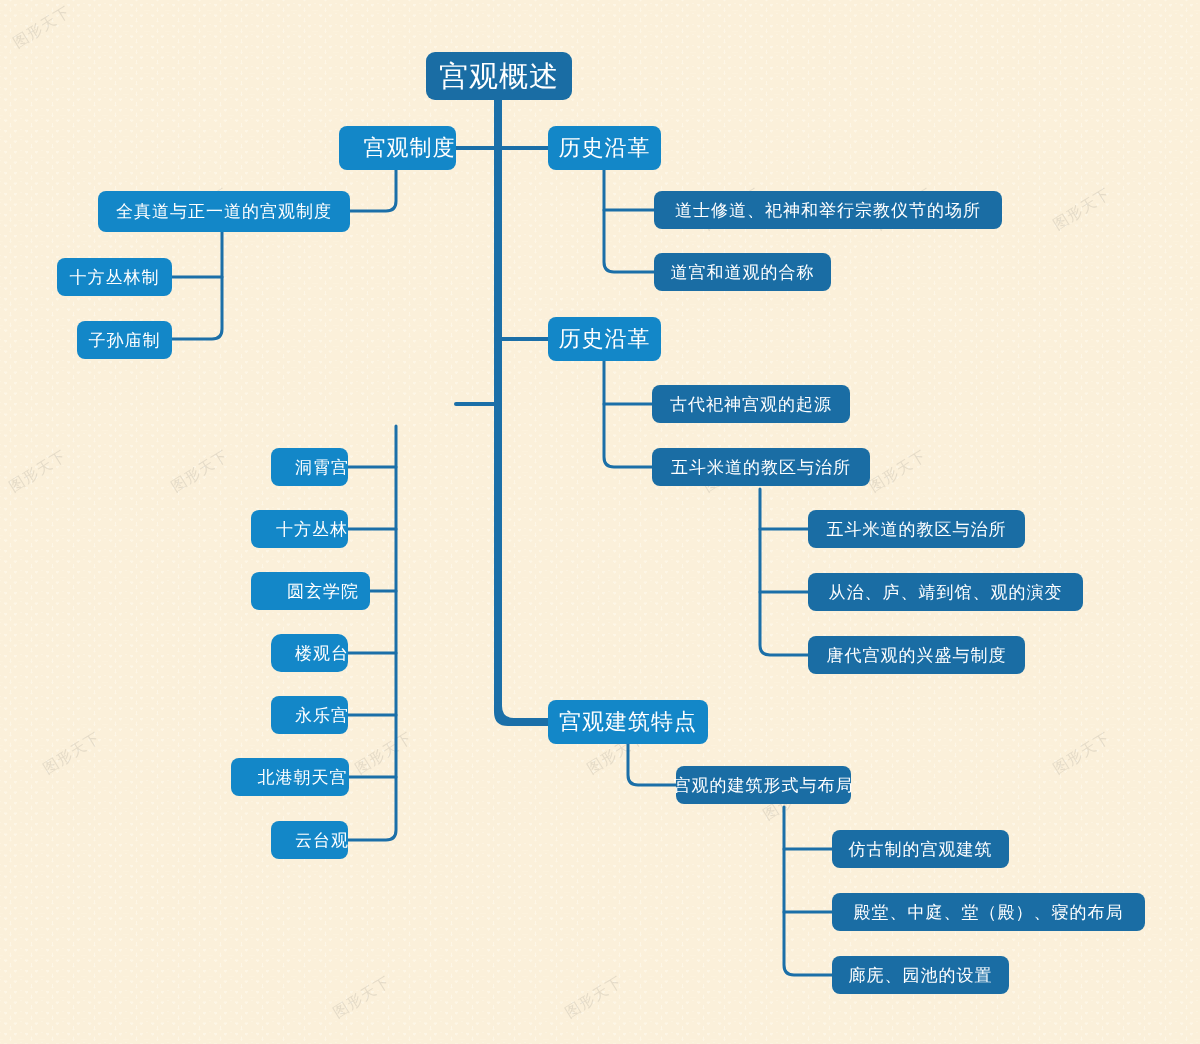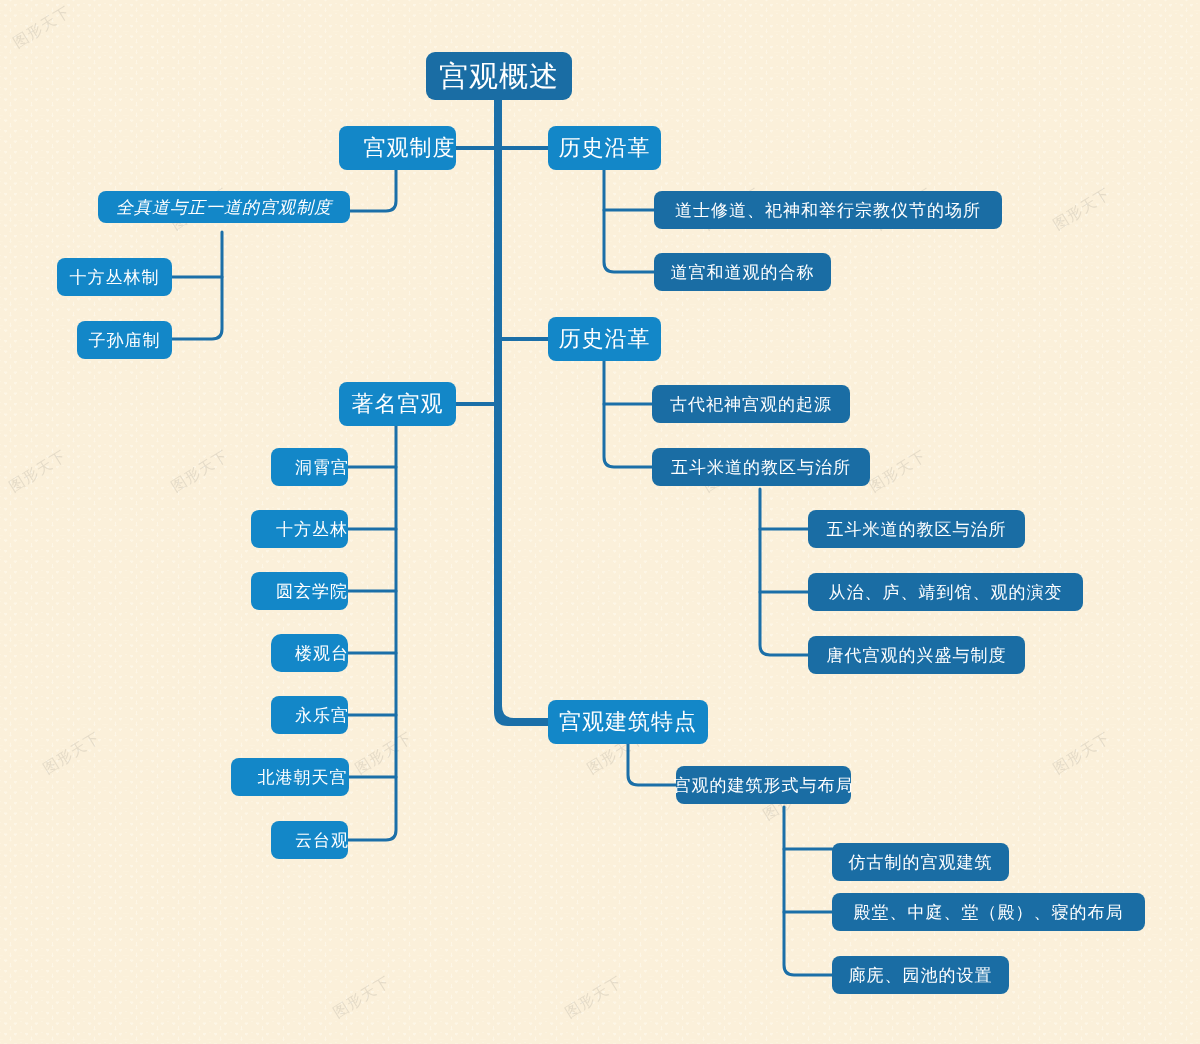--- a/index.html
+++ b/index.html
@@ -178,7 +178,7 @@
 
   <div class="node lvl2" style="left:548px; top:700px; width:160px; height:44px;">宫观建筑特点</div>
 
-  <div class="node leftdark" style="left:98px; top:191px; width:252px; height:32px;font-style:italic;">全真道与正一道的宫观制度</div>
+  <div class="node leftdark" style="left:98px; top:191px; width:252px; height:41px;">全真道与正一道的宫观制度</div>
 
   <div class="node leftdark" style="left:57px; top:258px; width:115px; height:38px;">十方丛林制</div>
 

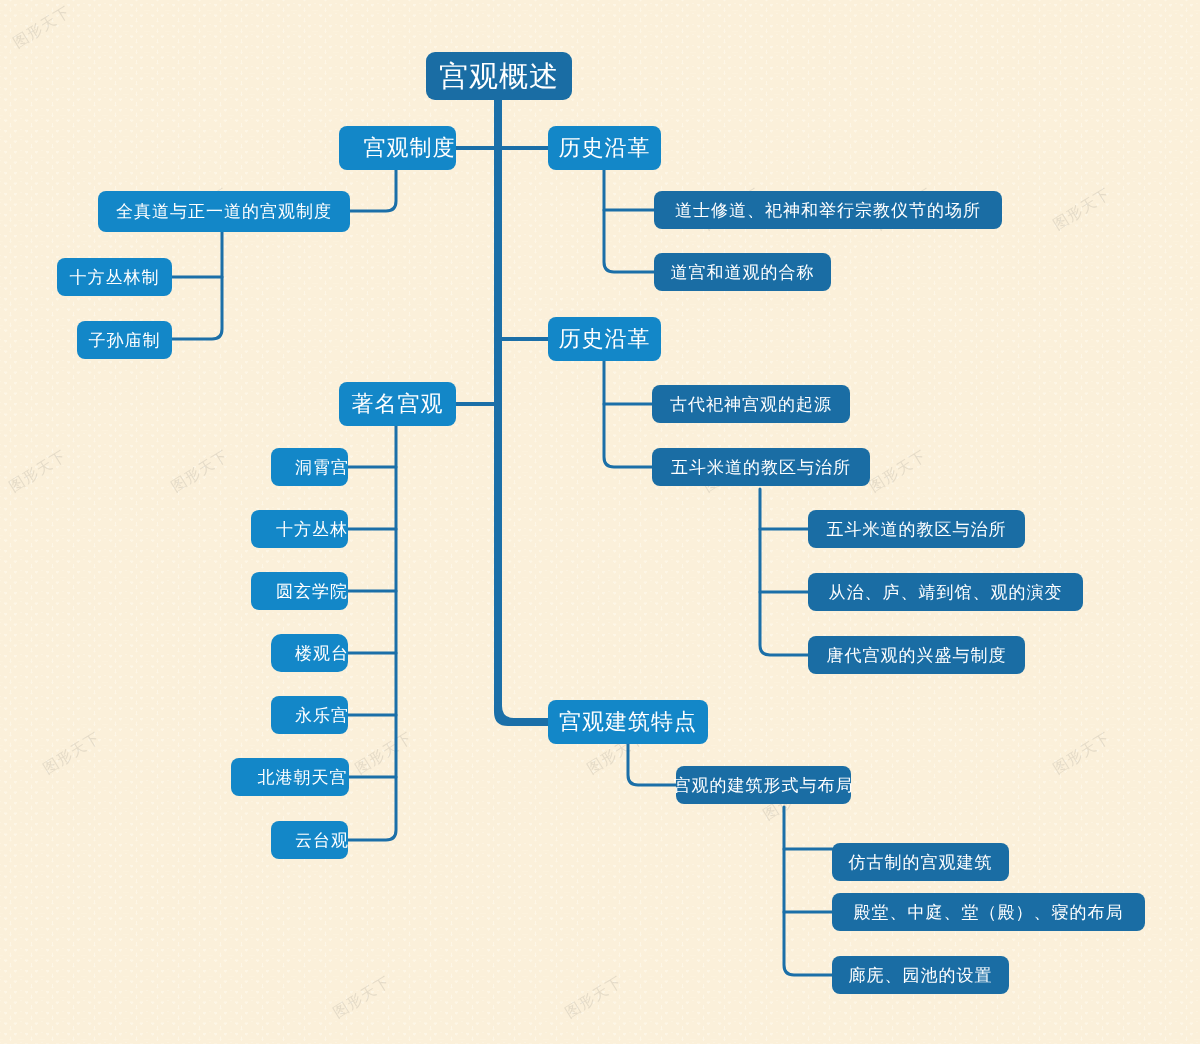--- a/index.html
+++ b/index.html
@@ -170,7 +170,6 @@
 
   <div class="node lvl2" style="left:339px; top:126px; width:117px; height:44px;padding-left:24px;">宫观制度</div>
 
-  <div class="node lvl2" style="left:339px; top:382px; width:117px; height:44px;">著名宫观</div>
 
   <div class="node lvl2" style="left:548px; top:126px; width:113px; height:44px;">历史沿革</div>
 

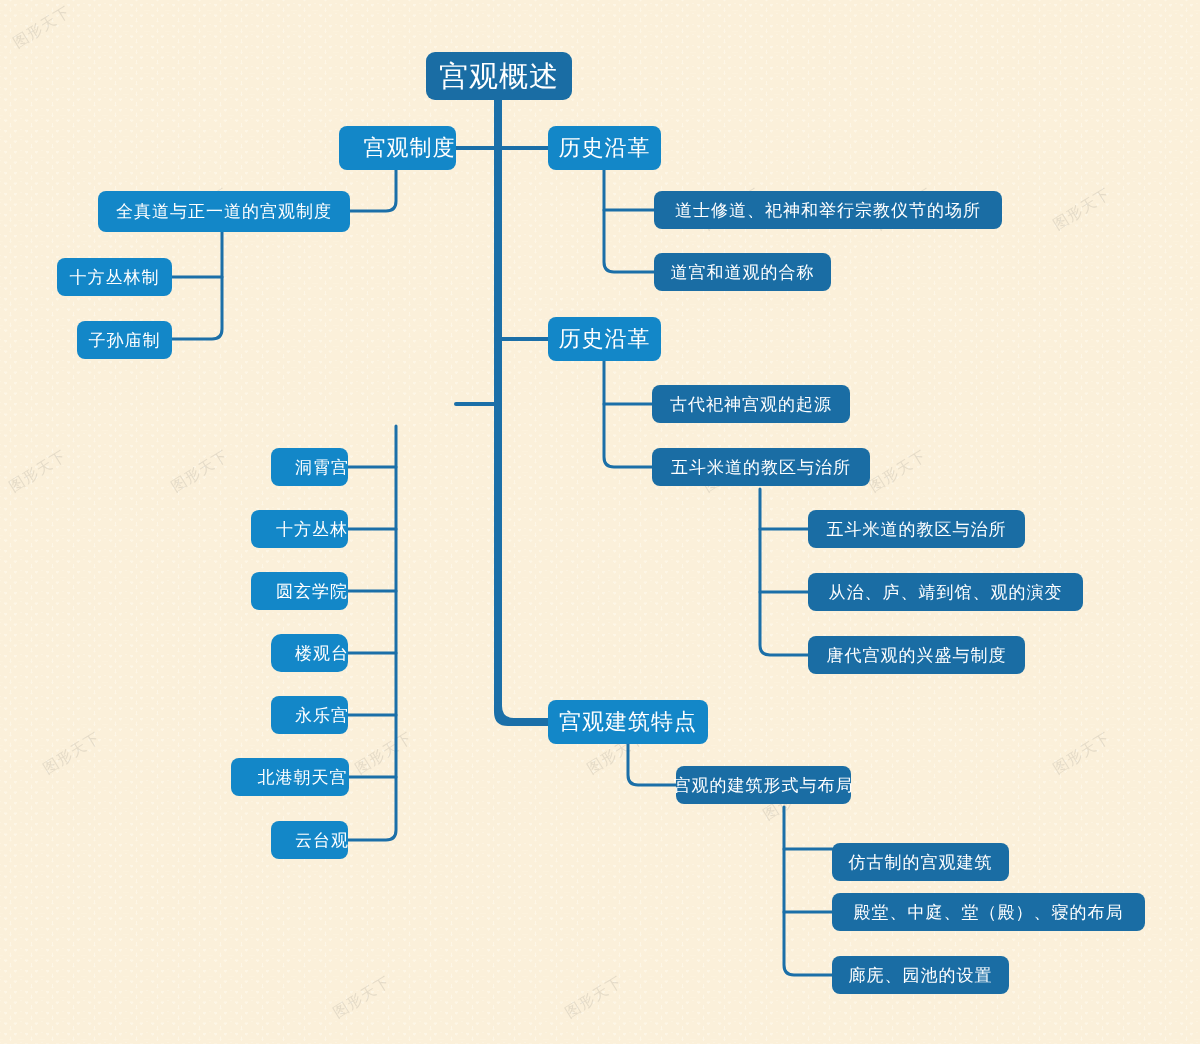--- a/index.html
+++ b/index.html
@@ -187,7 +187,7 @@
 
   <div class="node famous" style="left:251px; top:510px; width:97px; height:38px;">十方丛林</div>
 
-  <div class="node famous" style="left:251px; top:572px; width:97px; height:38px;">圆玄学院</div>
+  <div class="node famous" style="left:251px; top:572px; width:119px; height:38px;">圆玄学院</div>
 
   <div class="node famous" style="left:271px; top:634px; width:77px; height:38px;border-radius:10px;">楼观台</div>
 

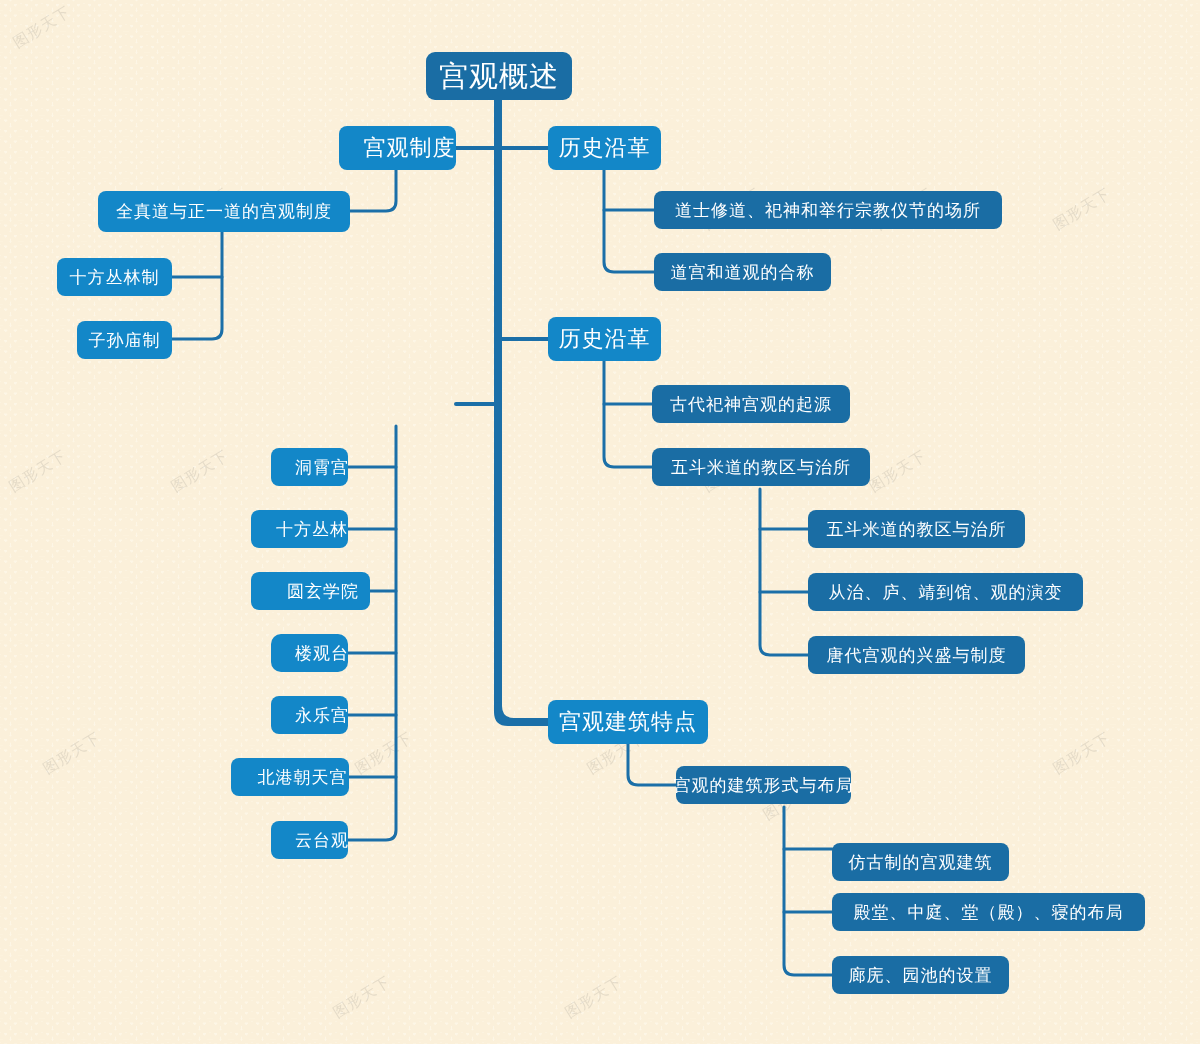--- a/index.html
+++ b/index.html
@@ -213,7 +213,7 @@
 
   <div class="node lvl3" style="left:676px; top:766px; width:175px; height:38px;">宫观的建筑形式与布局</div>
 
-  <div class="node lvl3" style="left:832px; top:830px; width:177px; height:38px;margin-top:13px;">仿古制的宫观建筑</div>
+  <div class="node lvl3" style="left:832px; top:830px; width:177px; height:38px;">仿古制的宫观建筑</div>
 
   <div class="node lvl3" style="left:832px; top:893px; width:313px; height:38px;">殿堂、中庭、堂（殿）、寝的布局</div>
 

